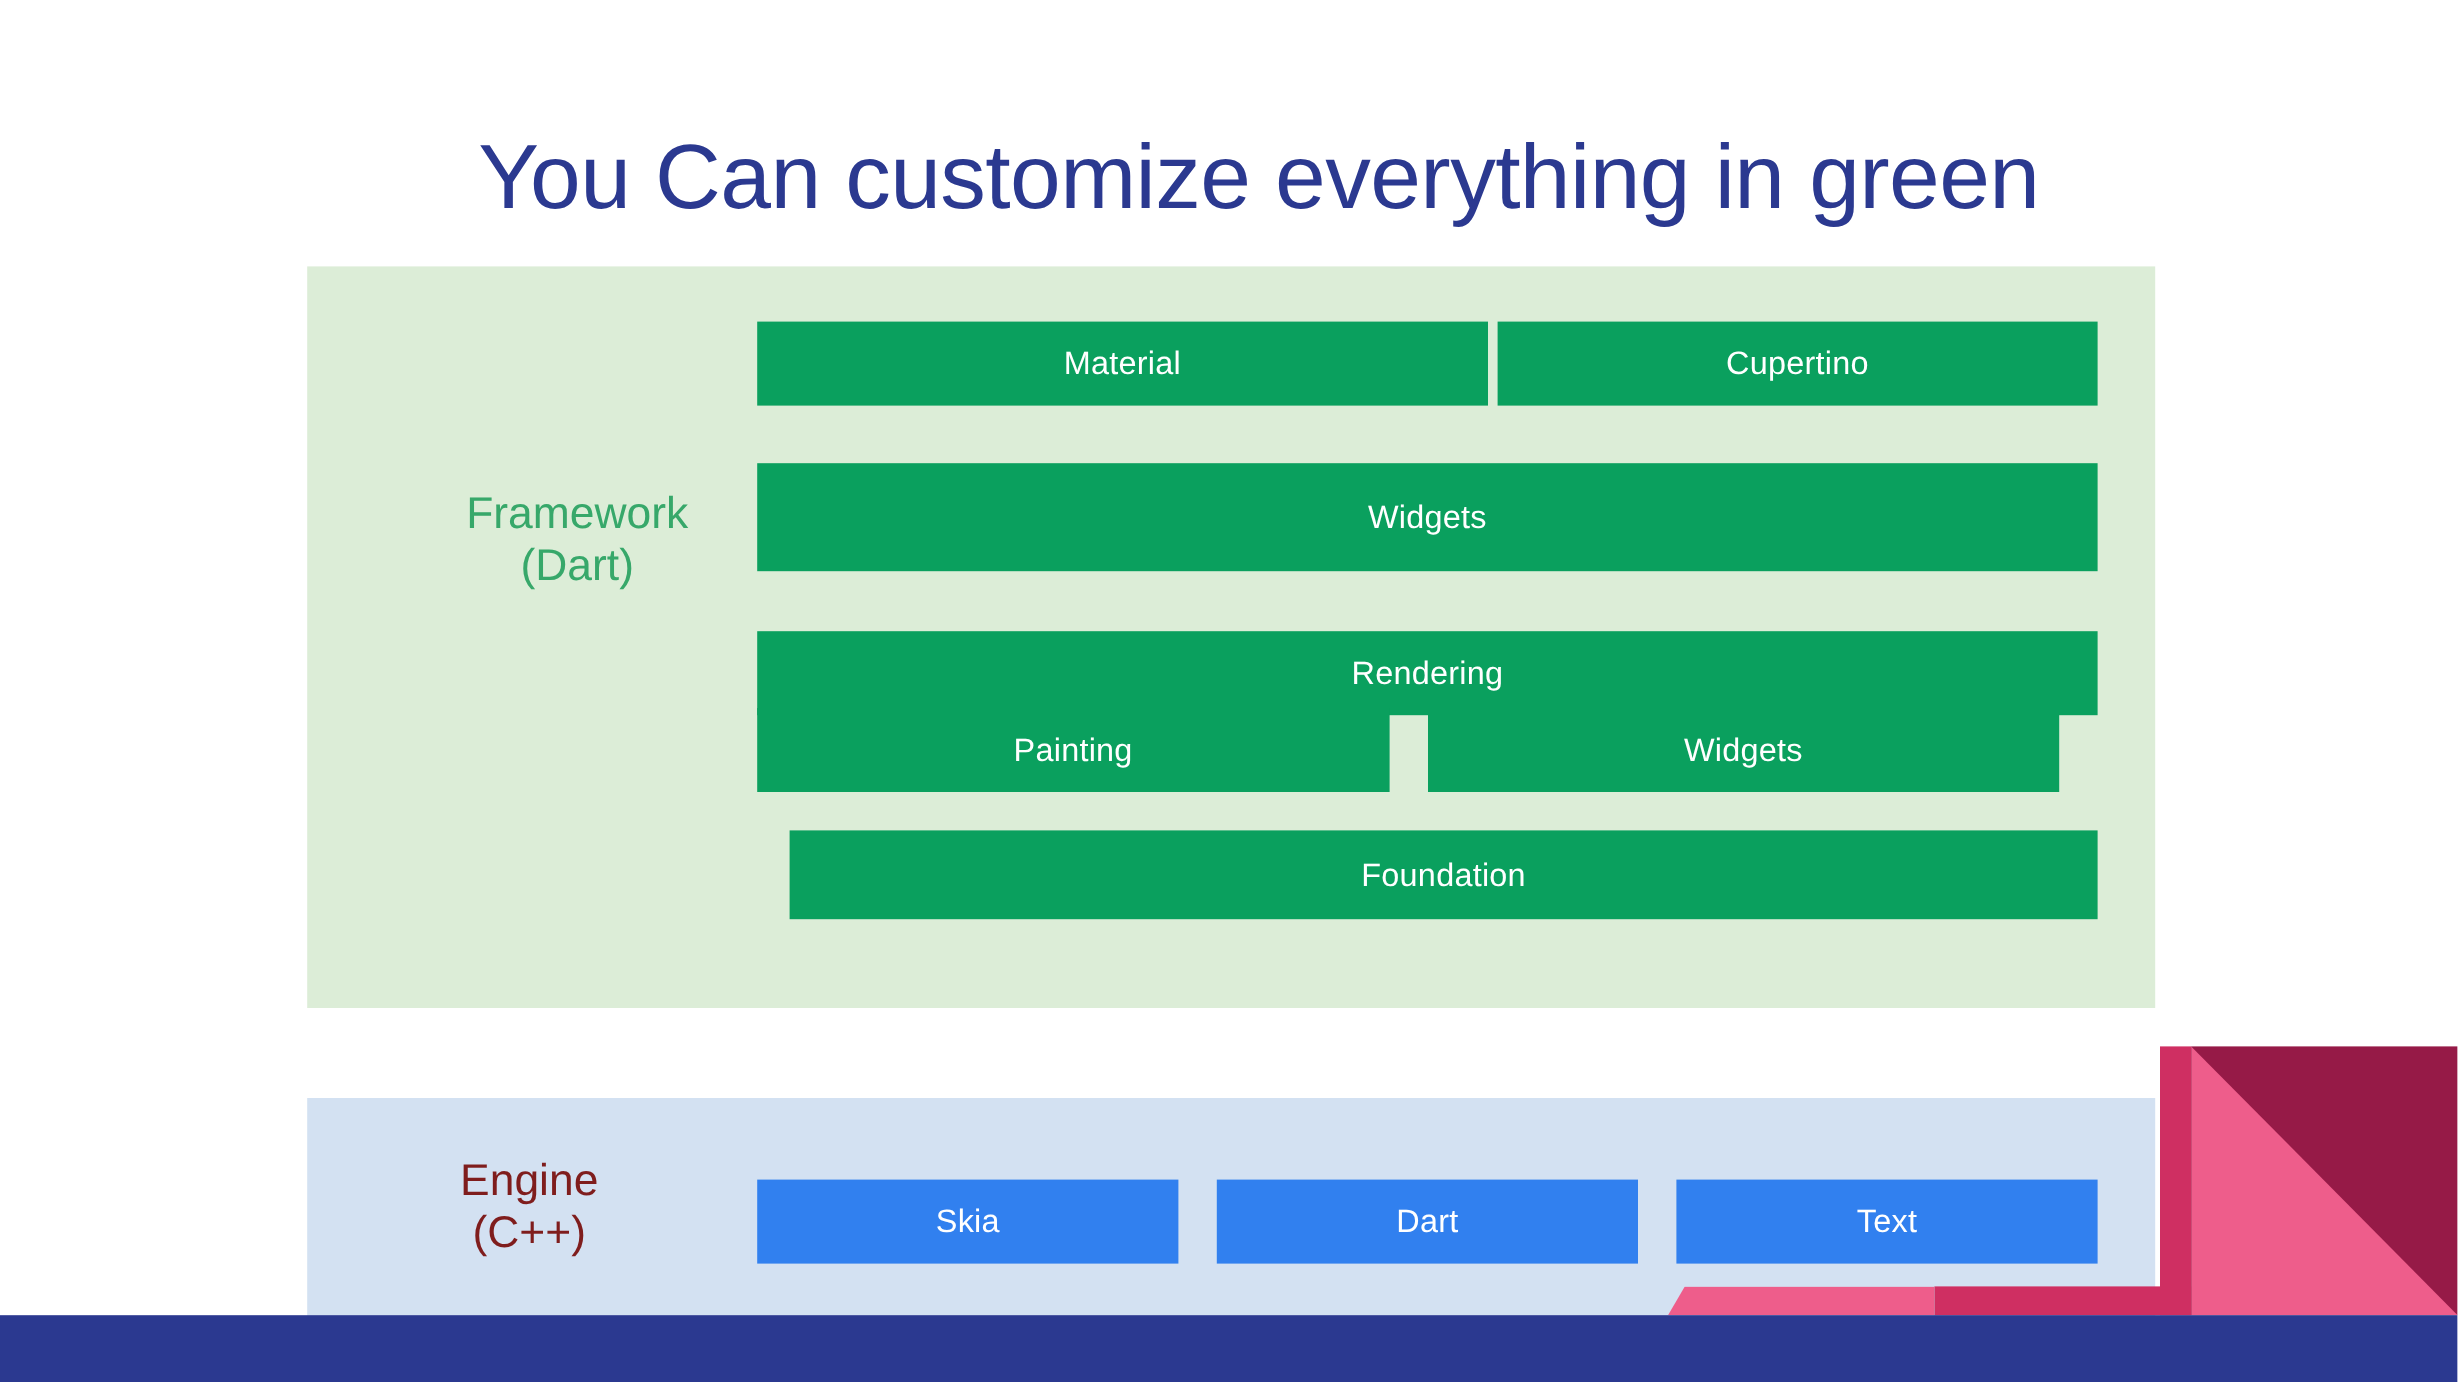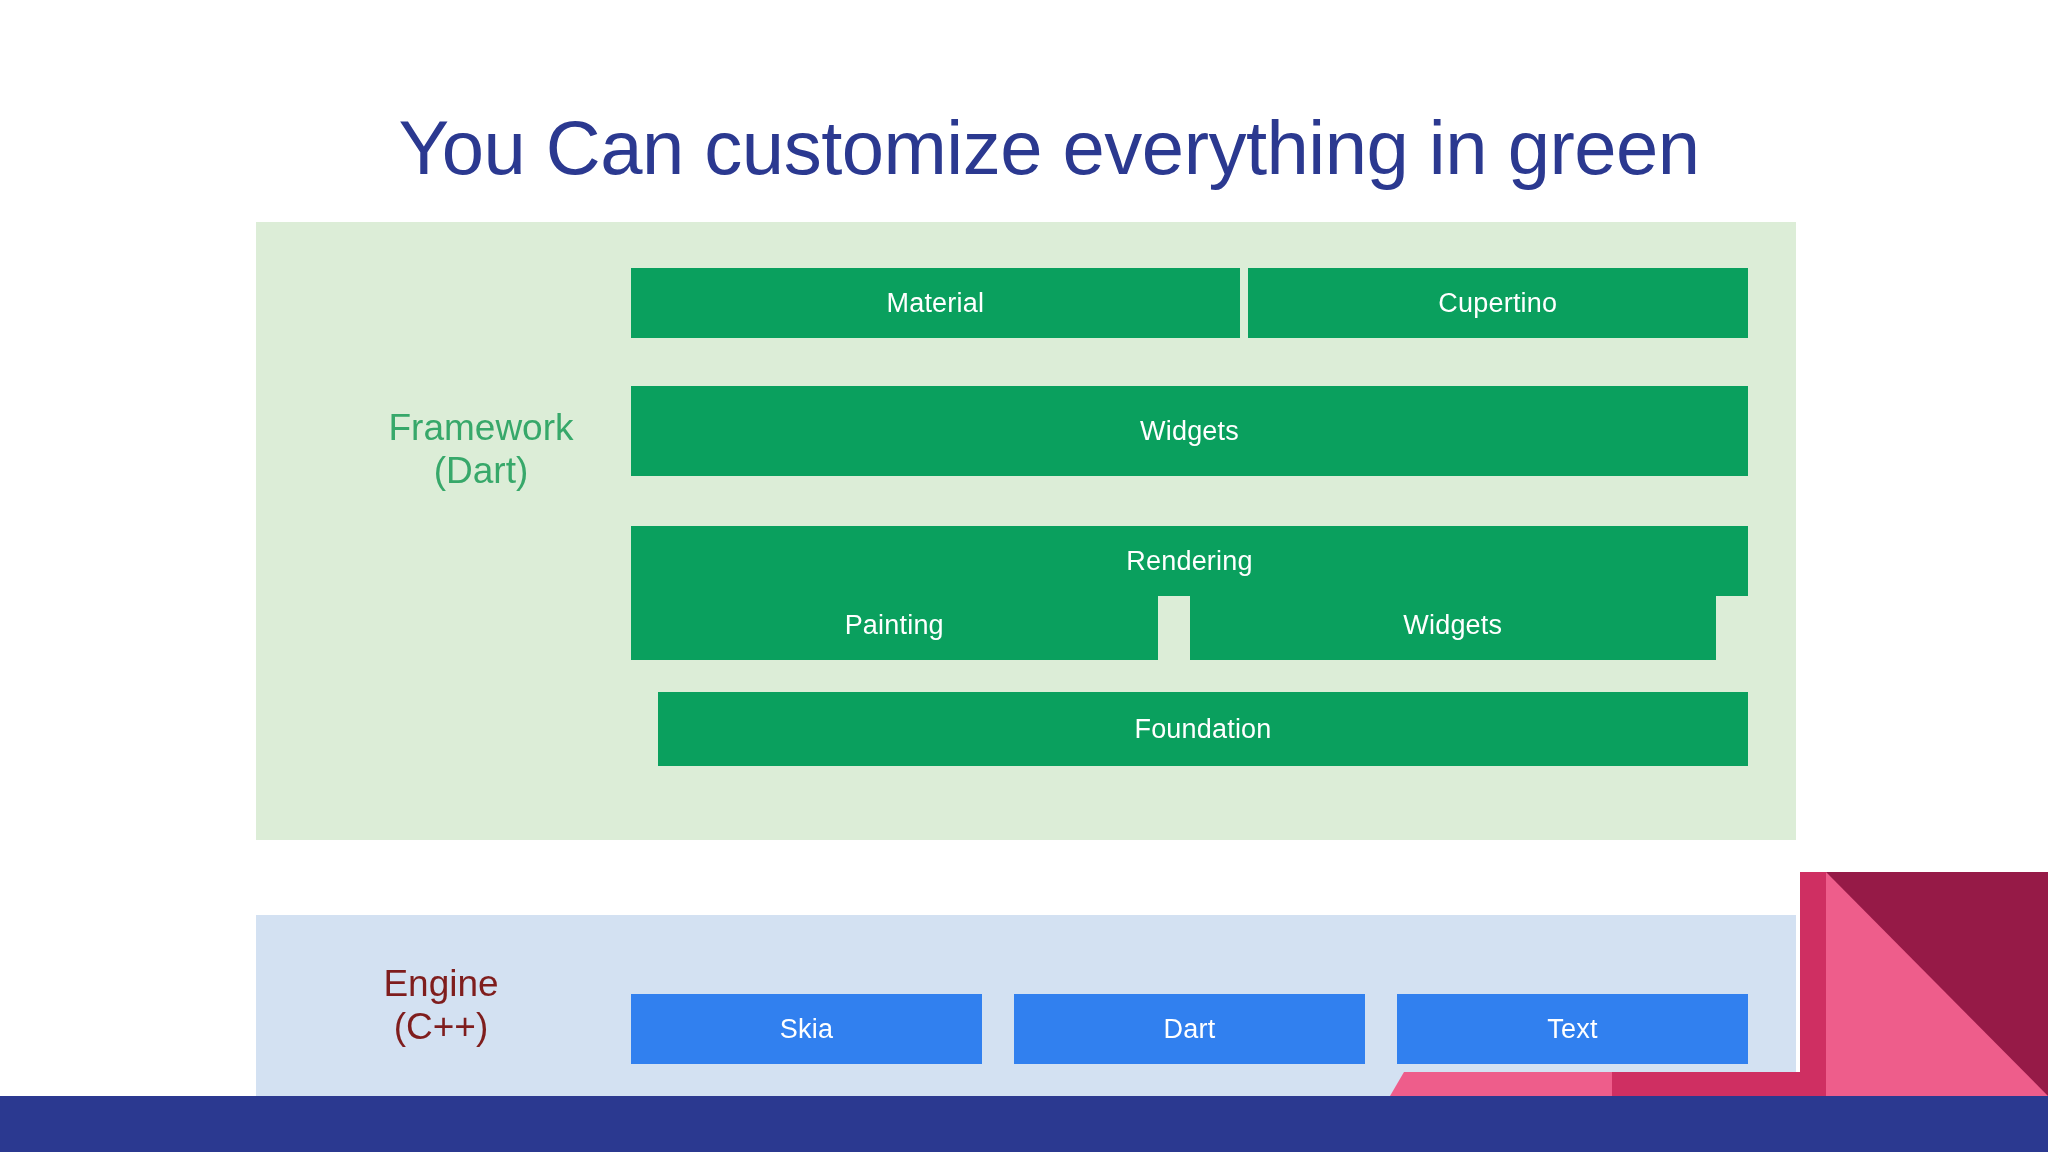--- a/index.html
+++ b/index.html
@@ -110,7 +110,7 @@
   #row-middle   { top: 368px; height: 70px; }
   #row-found    { top: 470px; height: 74px; padding-left: 27px; }
   
-  #row-engine   { top: 68px;  height: 70px; margin-top: 11px; }
+  #row-engine   { top: 68px;  height: 70px; }
 
   .gap-small { width: 8px; flex: 0 0 8px; }
   .gap-mid   { width: 32px; flex: 0 0 32px; }

